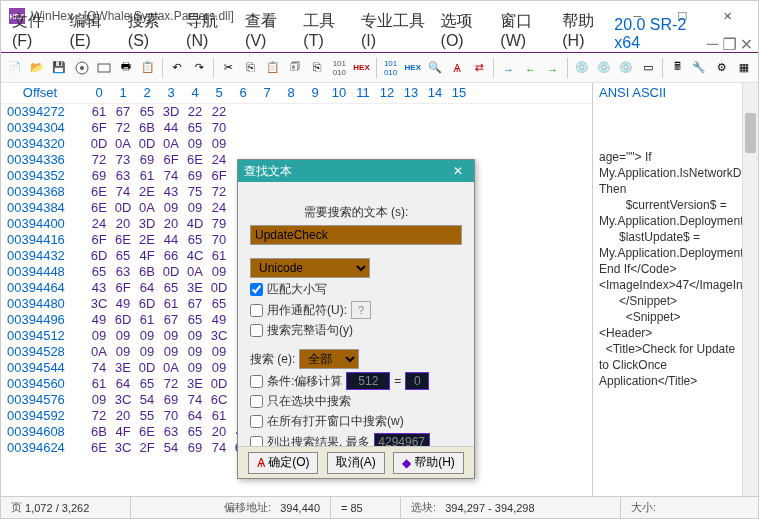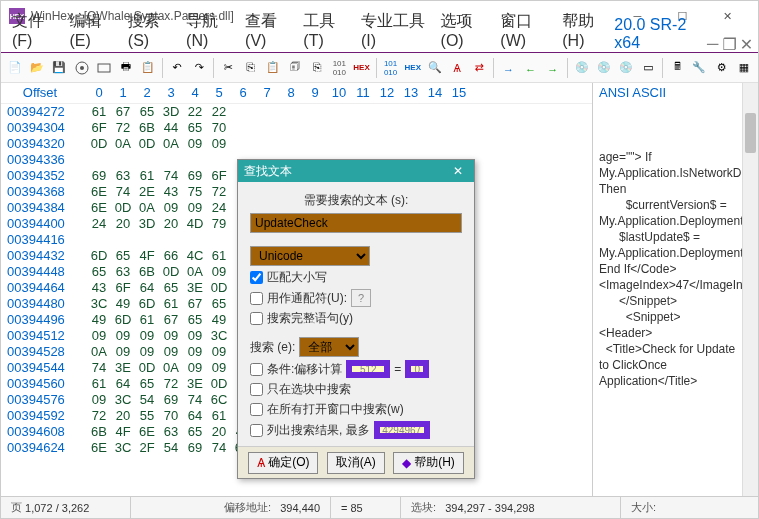--- a/index.html
+++ b/index.html
@@ -25,7 +25,7 @@
 .hex-rows{overflow:hidden}
 .hex-row{display:flex;height:16px}
 .hex-row .offset{width:78px;text-align:left;padding-left:6px;color:#0066cc}
-.hex-row .hexdata{padding-left:8px;color:#14532d;letter-spacing:0;white-space:pre}
+.hex-row .hexdata{padding-left:8px;color:#4c1d95;letter-spacing:0;white-space:pre}
 .hex-row .hexdata span{display:inline-block;width:24px;text-align:center}
 .ascii-panel{width:150px;border-left:1px solid #ccc;font-family:Consolas,monospace;font-size:12px;line-height:16px;padding:18px 6px 0 6px;color:#333;white-space:pre-wrap;overflow:hidden}
 .vscroll{width:16px;background:#f0f0f0;border-left:1px solid #ddd;position:relative}

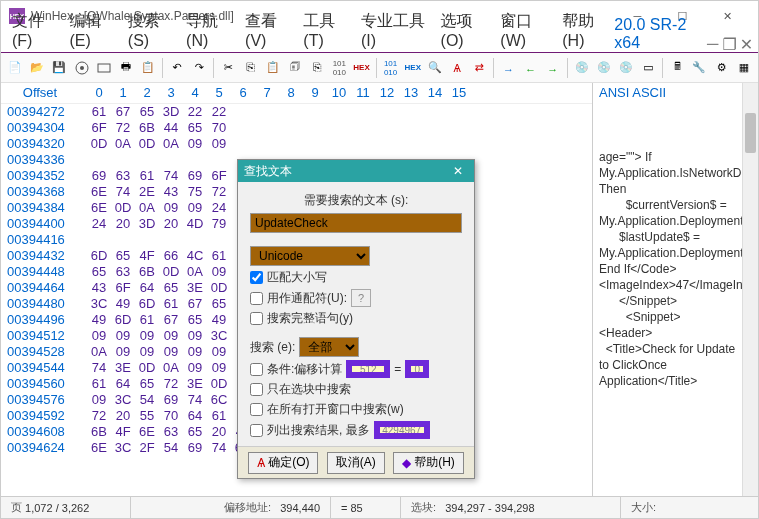--- a/index.html
+++ b/index.html
@@ -166,6 +166,7 @@
           </div>
           <div class="hex-row">
             <div class="offset">00394336</div>
+            <div class="hexdata"><span>72</span><span>73</span><span>69</span><span>6F</span><span>6E</span><span>24</span></div>
           </div>
           <div class="hex-row">
             <div class="offset">00394352</div>

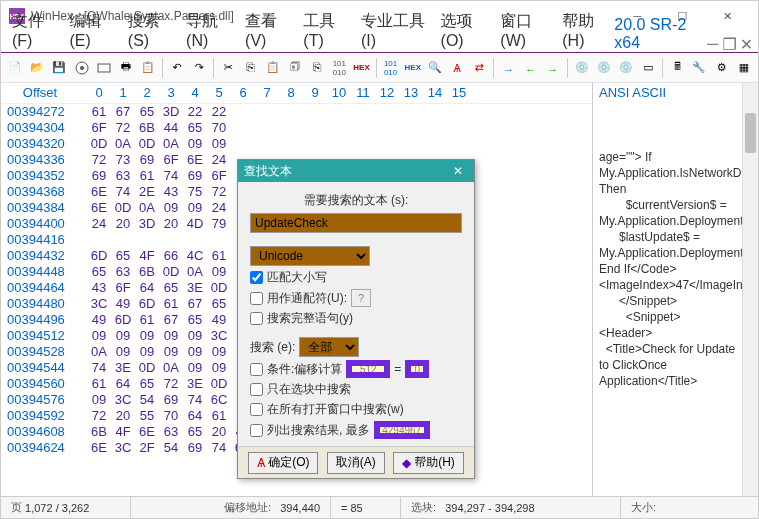--- a/index.html
+++ b/index.html
@@ -36,7 +36,7 @@
 .dialog{position:absolute;left:236px;top:76px;width:238px;height:320px;background:#f0f0f0;border:1px solid #888;box-shadow:2px 2px 6px rgba(0,0,0,.3);z-index:10}
 .dialog .dlg-title{height:22px;background:#2aa3a3;color:#fff;display:flex;align-items:center;padding:0 6px;font-size:12px}
 .dialog .dlg-close{margin-left:auto;width:20px;text-align:center;cursor:pointer}
-.dialog .dlg-body{padding:4px 12px;font-size:12px;color:#333}
+.dialog .dlg-body{padding:16px 12px;font-size:12px;color:#333}
 .dialog .section-label{text-align:center;margin:6px 0 4px}
 .dialog input[type=text],.dialog select{width:100%;height:20px;border:1px solid #999;background:#a16207;font-size:12px;padding:0 4px}
 .dialog .row{display:flex;align-items:center;margin:3px 0;gap:4px}

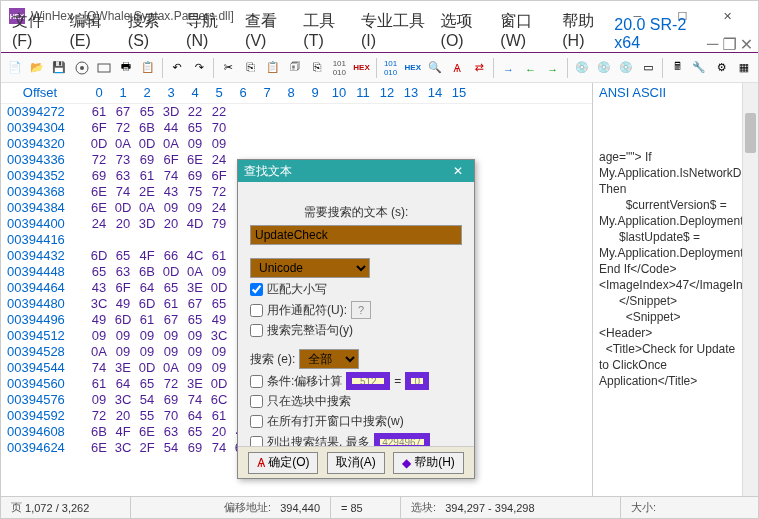--- a/index.html
+++ b/index.html
@@ -186,6 +186,7 @@
           </div>
           <div class="hex-row">
             <div class="offset">00394416</div>
+            <div class="hexdata"><span>6F</span><span>6E</span><span>2E</span><span>44</span><span>65</span><span>70</span></div>
           </div>
           <div class="hex-row">
             <div class="offset">00394432</div>

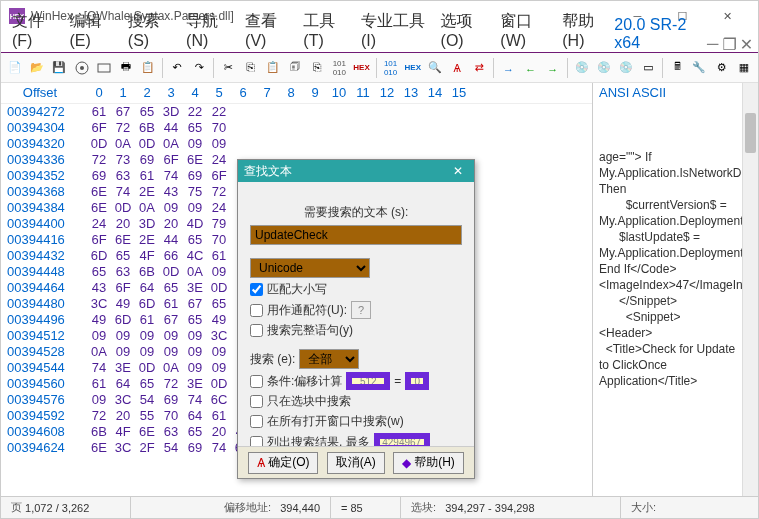--- a/index.html
+++ b/index.html
@@ -44,7 +44,7 @@
 .dialog .row input[type=checkbox]{width:13px;height:13px}
 .dialog .helpbtn{width:20px;height:18px;border:1px solid #aaa;background:#eee;color:#888;font-size:11px;display:flex;align-items:center;justify-content:center}
 .dialog .search-scope{margin-top:10px}
-.dialog .small-input{width:44px;height:18px;border:6px solid #6d28d9;background:#fef9c3;color:#888;text-align:center;font-size:10px}
+.dialog .small-input{width:44px;height:18px;border:1px solid #6d28d9;background:#0f172a;color:#888;text-align:center;font-size:12px}
 .dialog .buttons{position:absolute;left:0;right:0;bottom:0;height:32px;display:flex;align-items:center;justify-content:space-around;padding:0 6px;border-top:1px solid #ccc;background:#ece9d8}
 .dialog .buttons button{height:22px;padding:0 8px;border:1px solid #888;background:#f0f0f0;font-size:12px;display:flex;align-items:center;gap:3px;cursor:pointer}
 svg{display:block}

